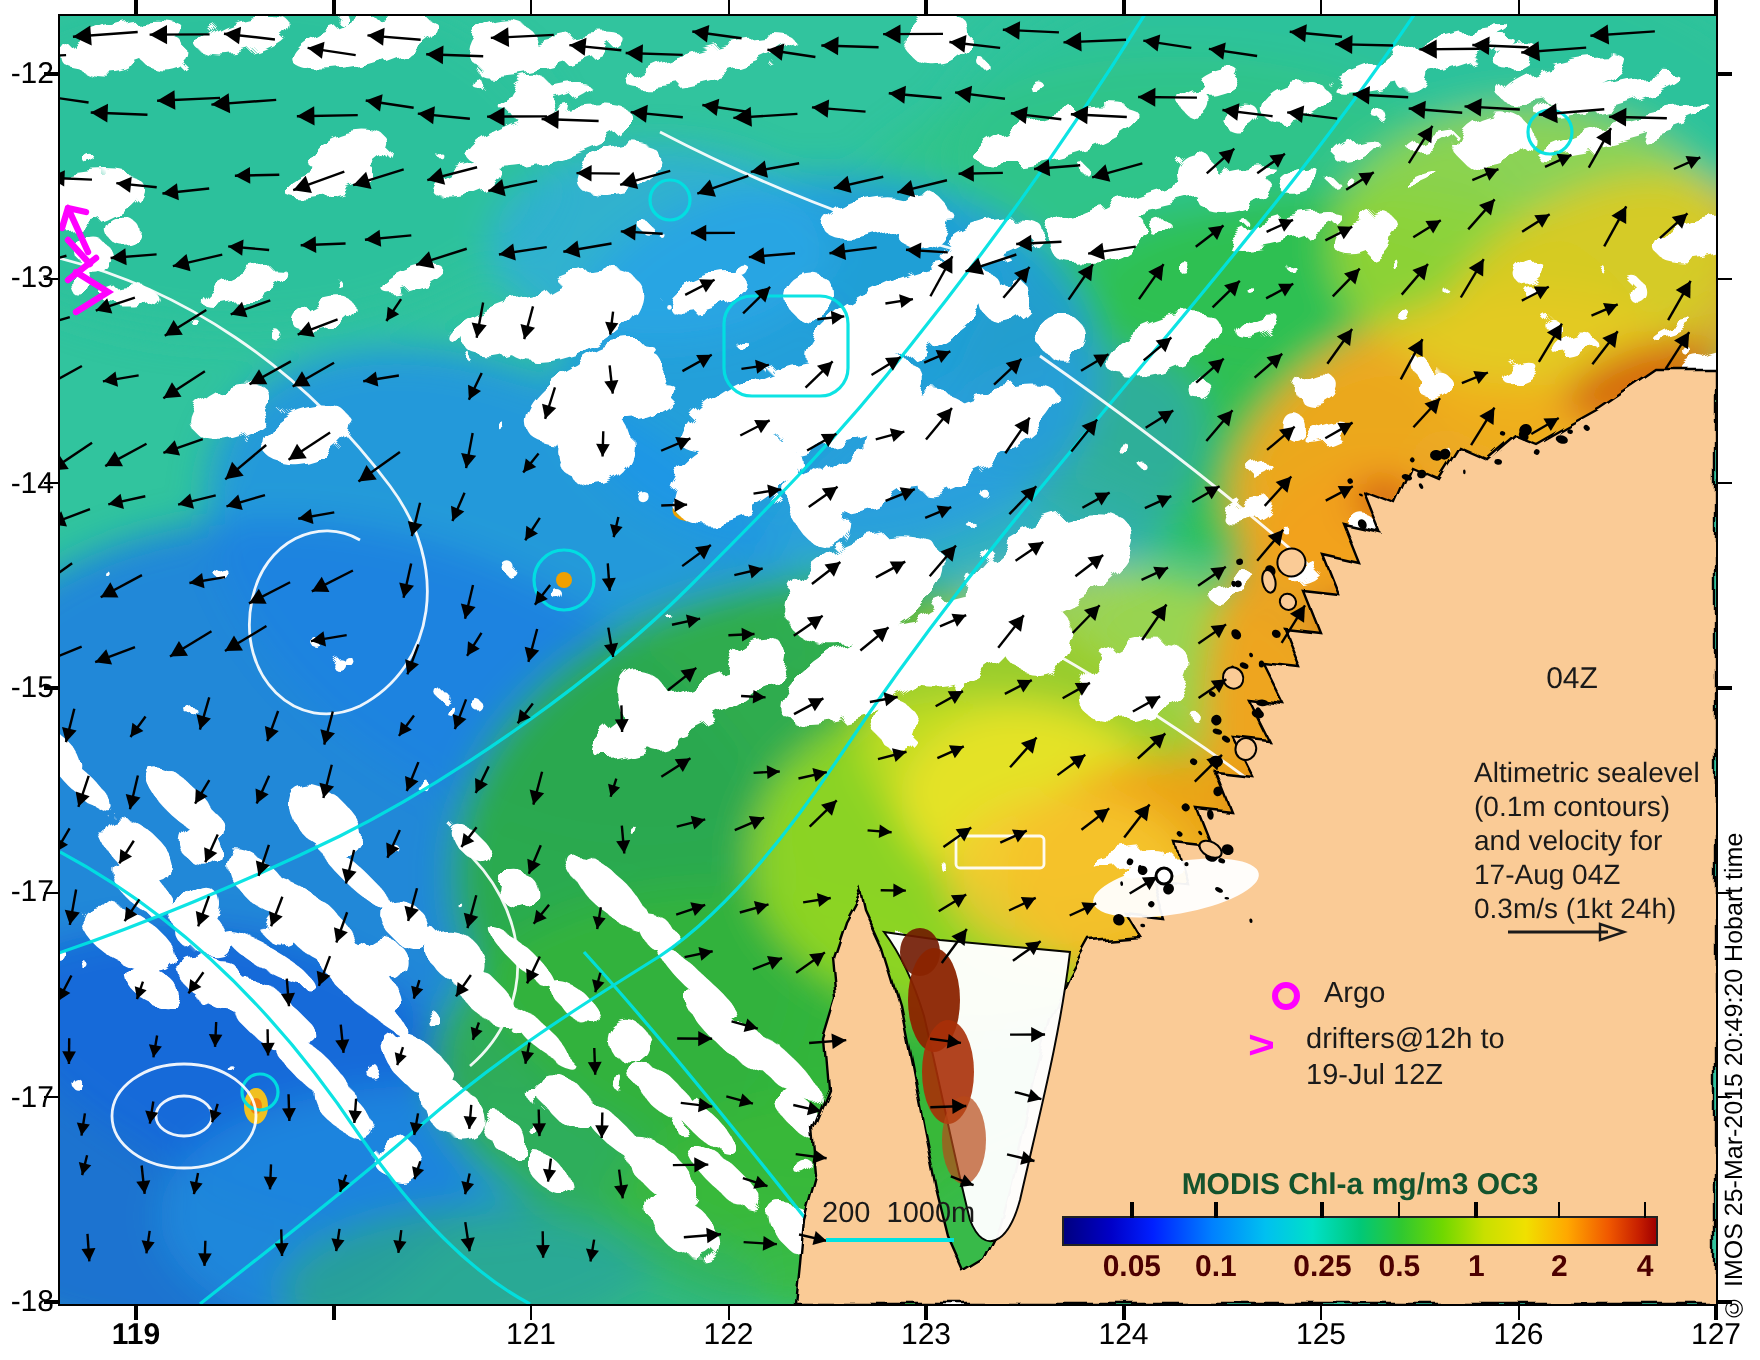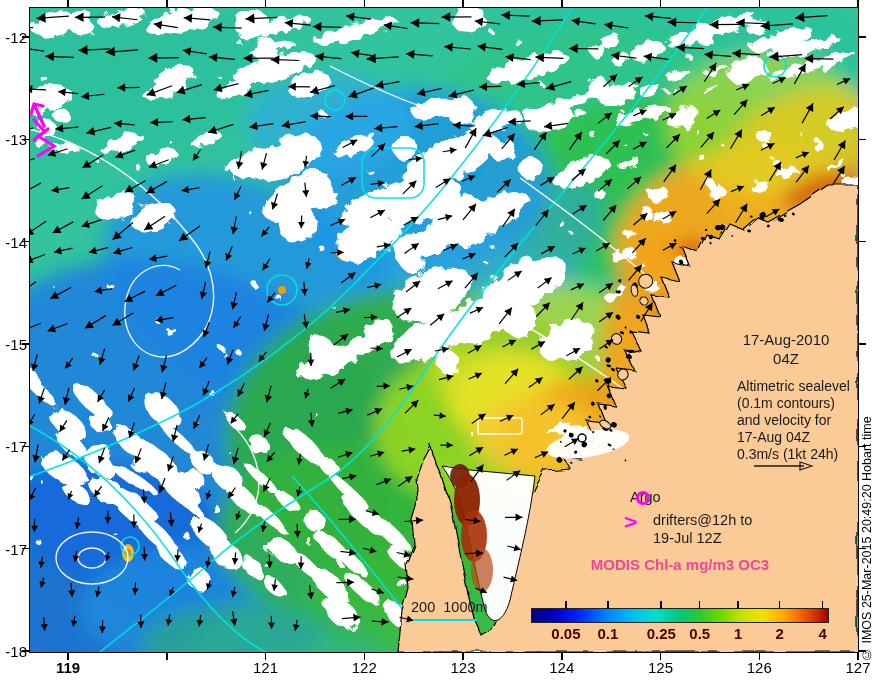--- a/index.html
+++ b/index.html
@@ -1223,7 +1223,6 @@
   </svg>
 
   <div class="ann" id="dateblock">
-    <div>17-Aug-2010</div>
     <div>04Z</div>
   </div>
 

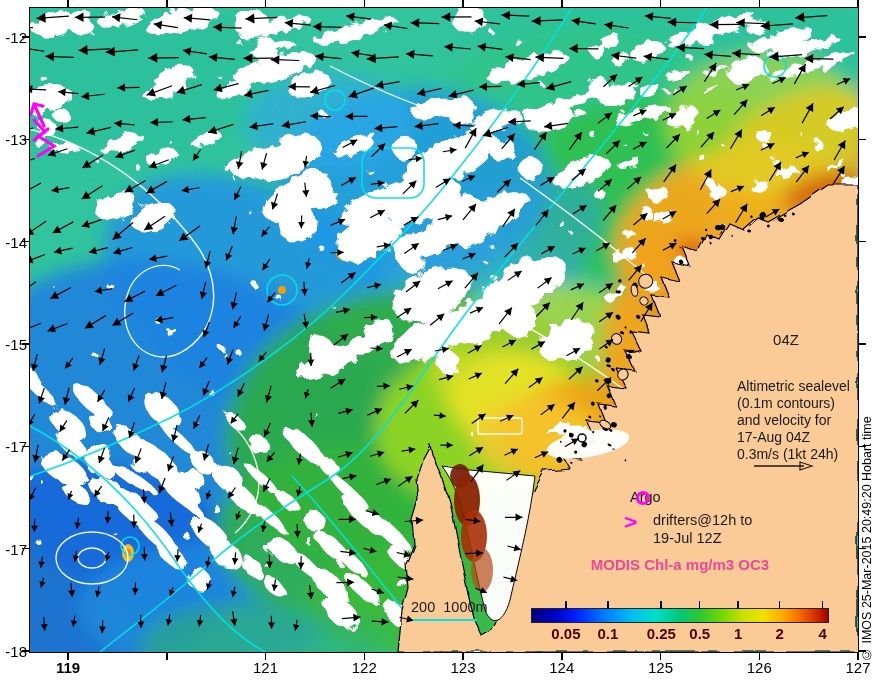--- a/index.html
+++ b/index.html
@@ -17,7 +17,7 @@
   #scalearrow{position:absolute;left:752px;top:459px;}
   #argorow{left:630px;top:489px;font-size:14.5px;font-weight:500;}
   #argodot{position:absolute;left:6px;top:2px;width:8px;height:8px;border:3px solid #FF00FF;border-radius:50%;}
-  #argotext{}
+  #argotext{margin-left:32px;}
   #drifterrow{left:624px;top:511px;font-size:14.5px;font-weight:500;line-height:18px;}
   #driftermark{position:absolute;left:0;top:2px;color:#FF00FF;font-size:23px;font-weight:bold;transform:scaleY(.85);}
   #driftertext{margin-left:29px;}

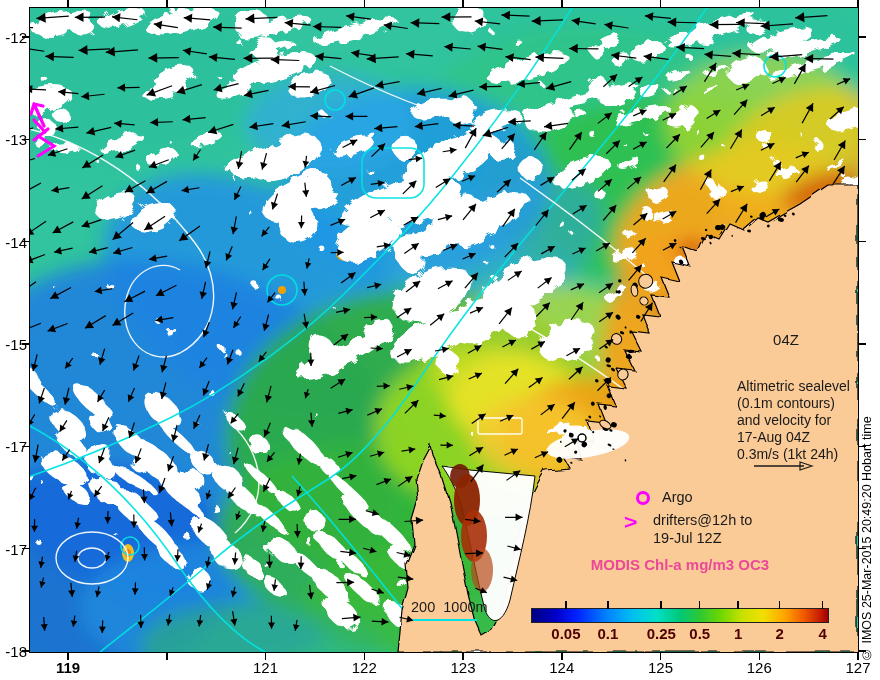--- a/index.html
+++ b/index.html
@@ -23,8 +23,8 @@
   #driftertext{margin-left:29px;}
   #depthlab{left:411px;top:599px;font-size:14.5px;font-weight:500;white-space:pre;}
   #depthline{position:absolute;left:413px;top:619px;width:64px;height:2px;background:#00E2E2;}
-  #legtitle{position:absolute;left:531px;top:556px;width:298px;text-align:center;
-            font-size:15px;font-weight:bold;color:#ec4899;}
+  #legtitle{position:absolute;left:531px;top:584px;width:298px;text-align:center;
+            font-size:15px;font-weight:bold;color:#14532d;}
   #legbar{position:absolute;left:531px;top:608px;width:296px;height:13px;border:1px solid #222;}
   .legtick{position:absolute;width:1.5px;height:8px;background:#000;top:601px;}
   .leglab{position:absolute;top:625px;font-size:15px;font-weight:bold;color:#4d0000;transform:translateX(-50%);}

